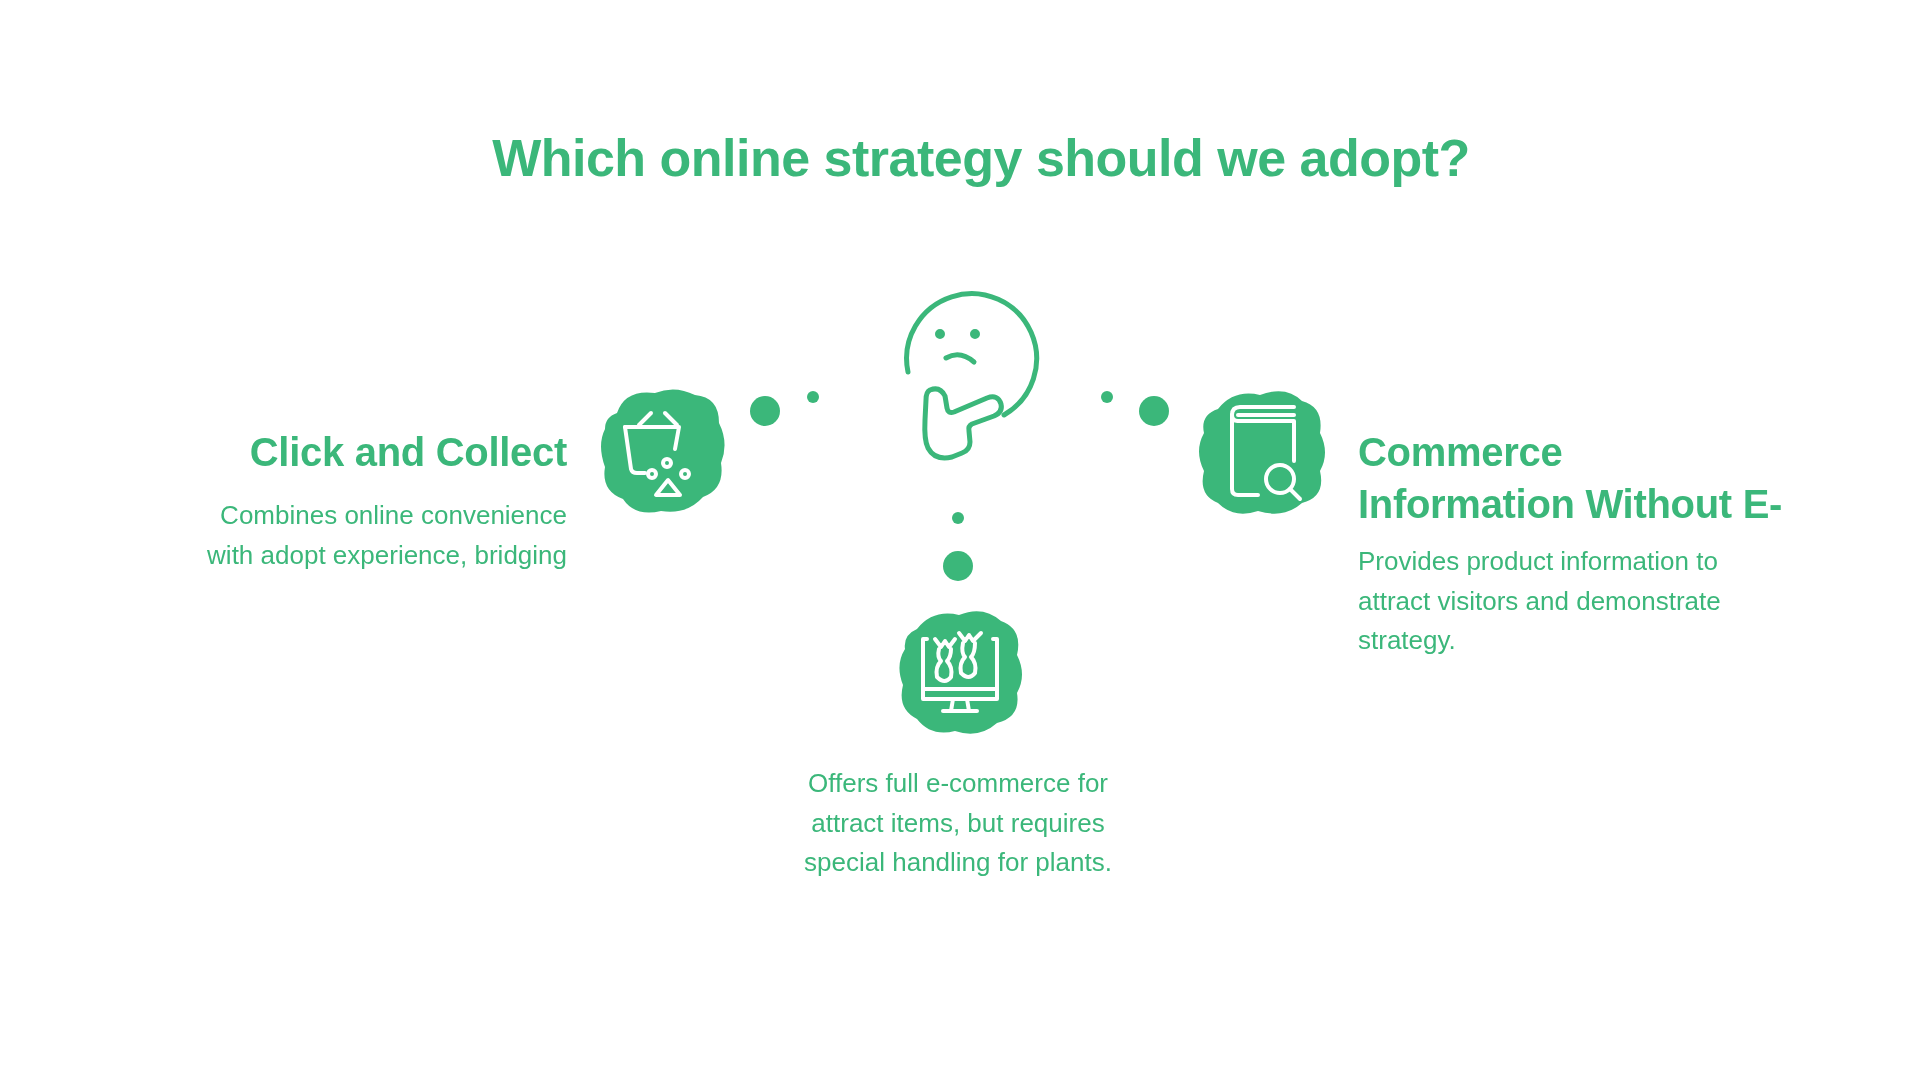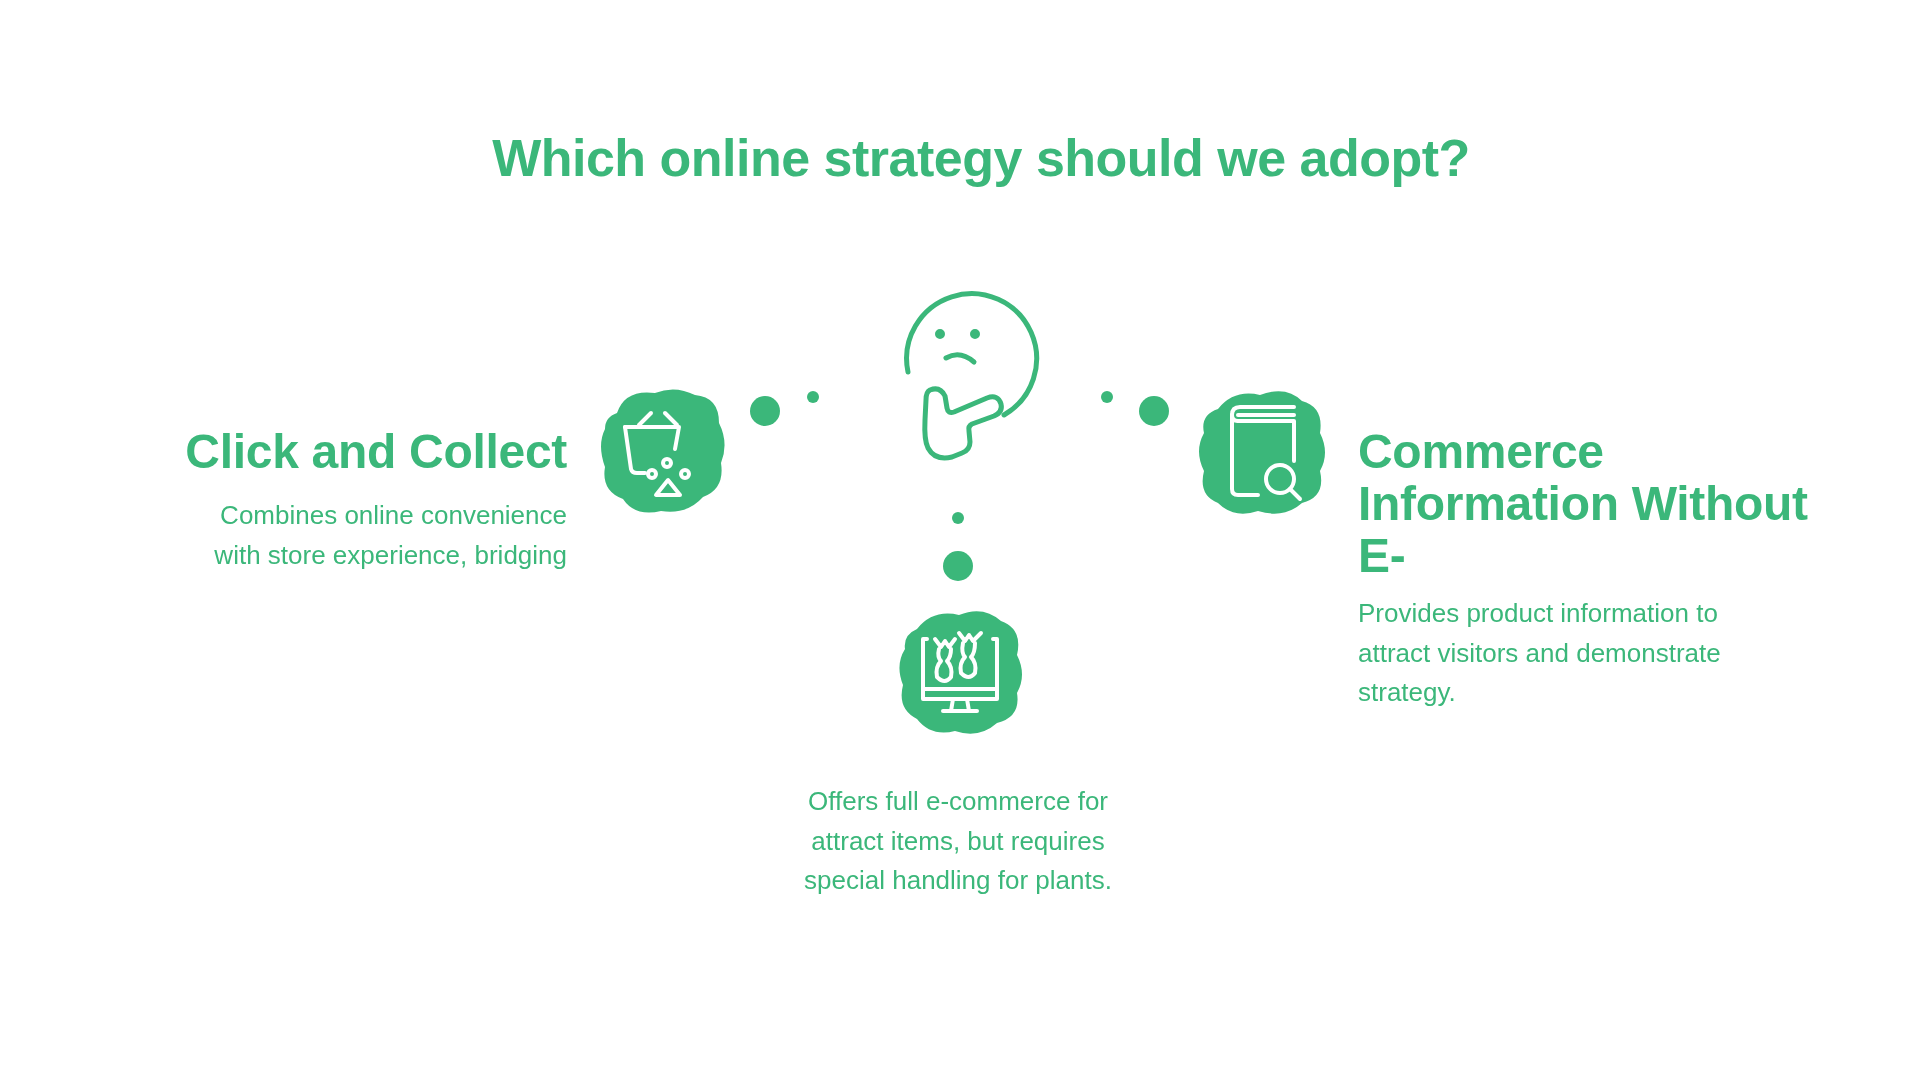--- a/index.html
+++ b/index.html
@@ -19,7 +19,7 @@
       line-height: 60px;
       margin-left: 21px;
     }
-    .opt-title { font-size: 48px; font-weight: bold; line-height: 52px; letter-spacing: -0.3px; }
+    .opt-title { font-size: 40px; font-weight: bold; line-height: 52px; letter-spacing: -0.3px; }
     .opt-desc { font-size: 26px; line-height: 39.5px; }
     .left-block { left: 60px; width: 507px; text-align: right; }
     .right-block { left: 1358px; width: 500px; text-align: left; }

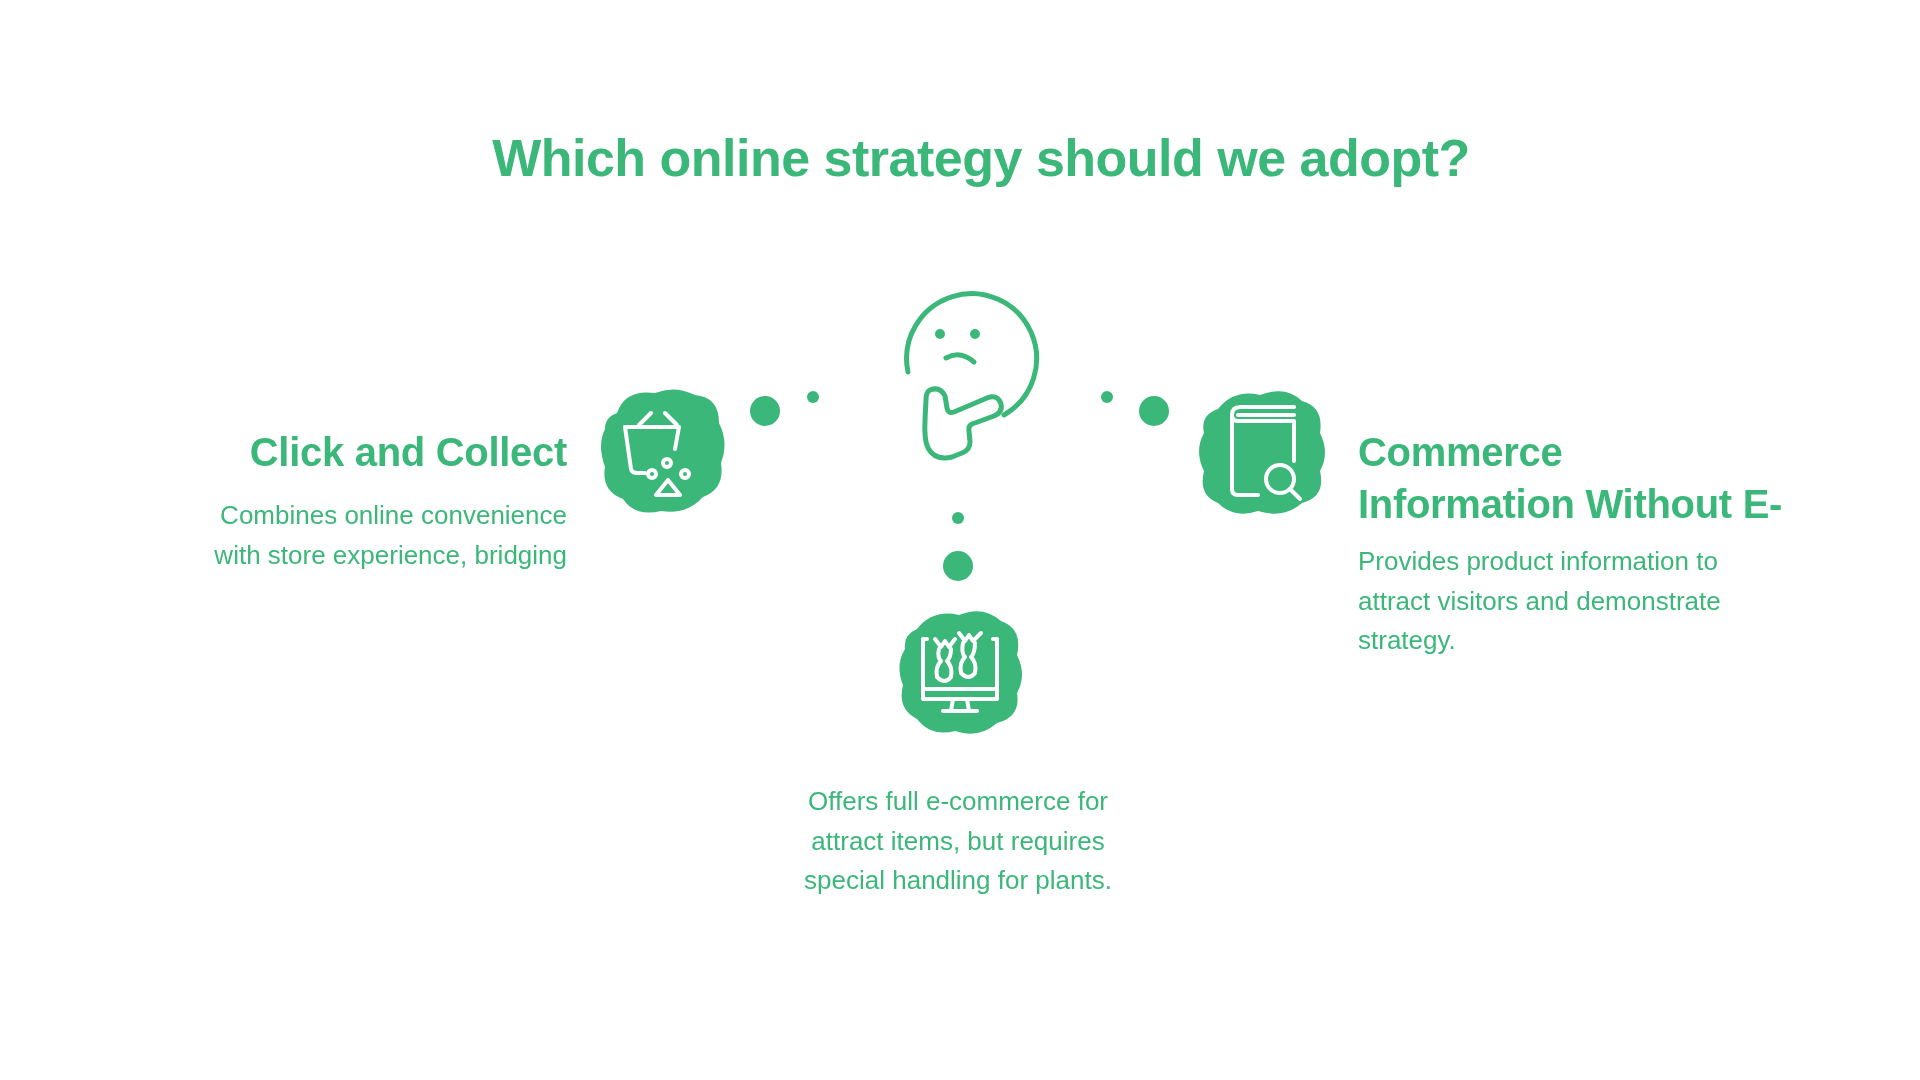--- a/index.html
+++ b/index.html
@@ -111,7 +111,7 @@
   <div class="opt-title">Click and Collect</div>
   <div class="opt-desc" style="margin-top:18px;">
     <div>Combines online convenience</div>
-    <div>with store experience, bridging</div>
+    <div>with adopt experience, bridging</div>
   </div>
 </div>
 

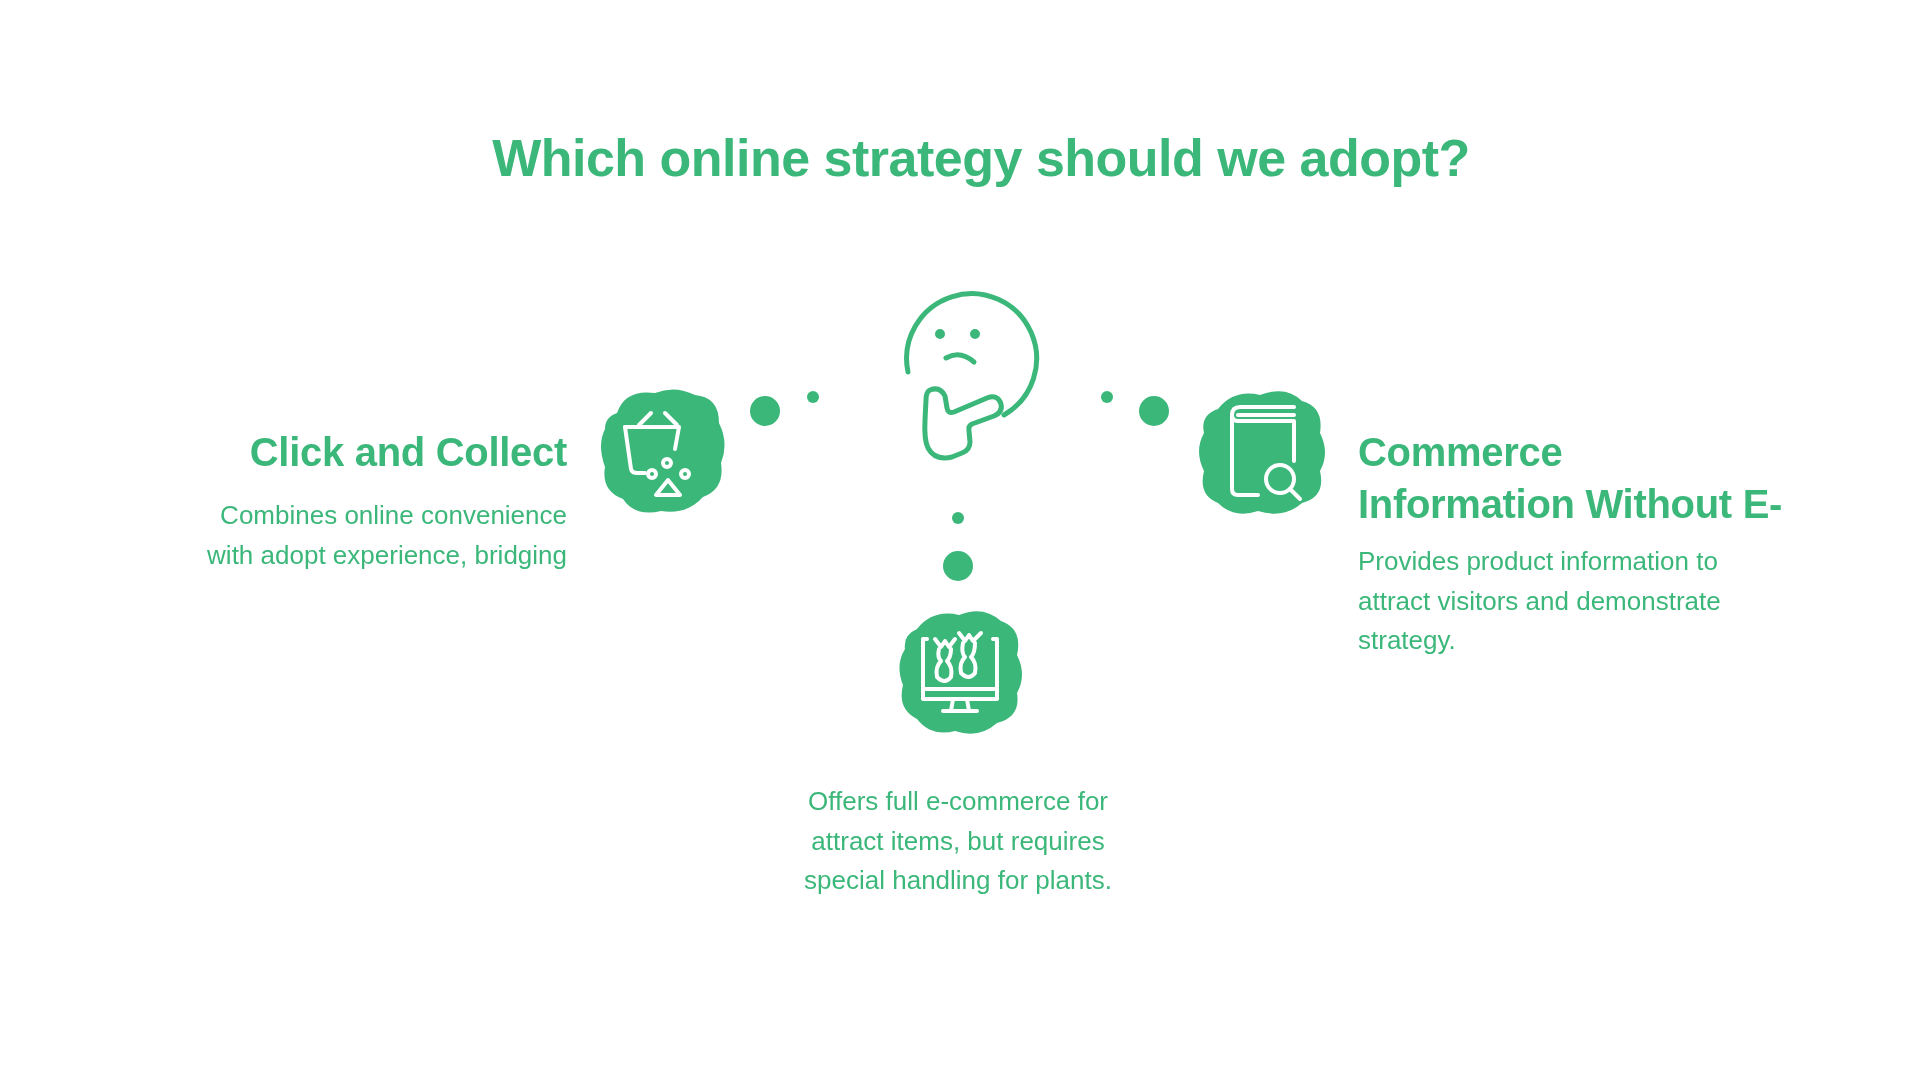--- a/index.html
+++ b/index.html
@@ -128,7 +128,7 @@
 </div>
 
 <div class="abs bottom-block" style="top:764px;">
-  <div class="opt-desc" style="margin-top:18px;">
+  <div class="opt-desc" style="">
     <div>Offers full e-commerce for</div>
     <div>attract items, but requires</div>
     <div>special handling for plants.</div>

